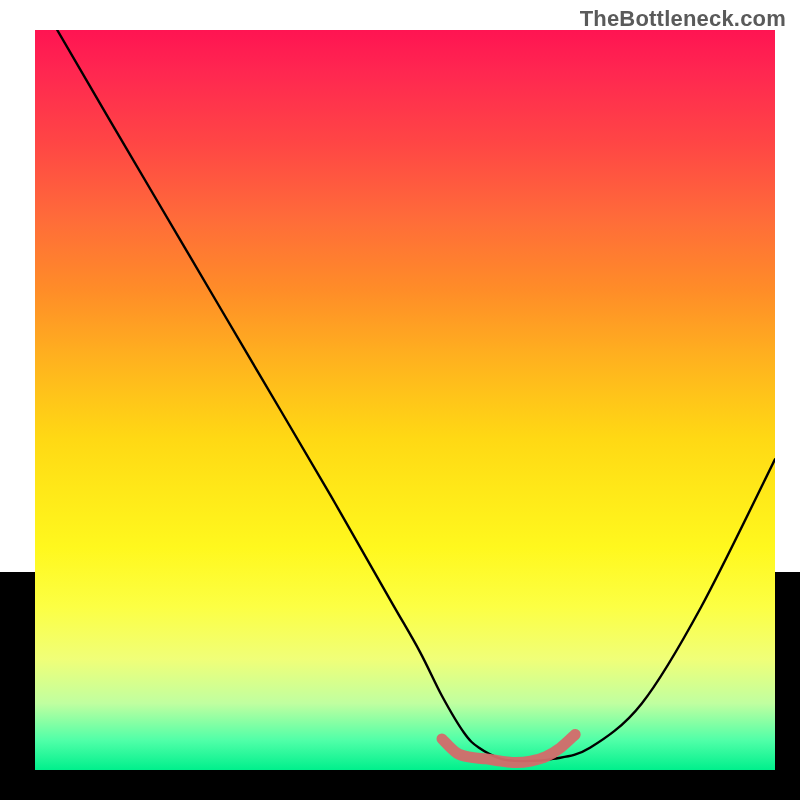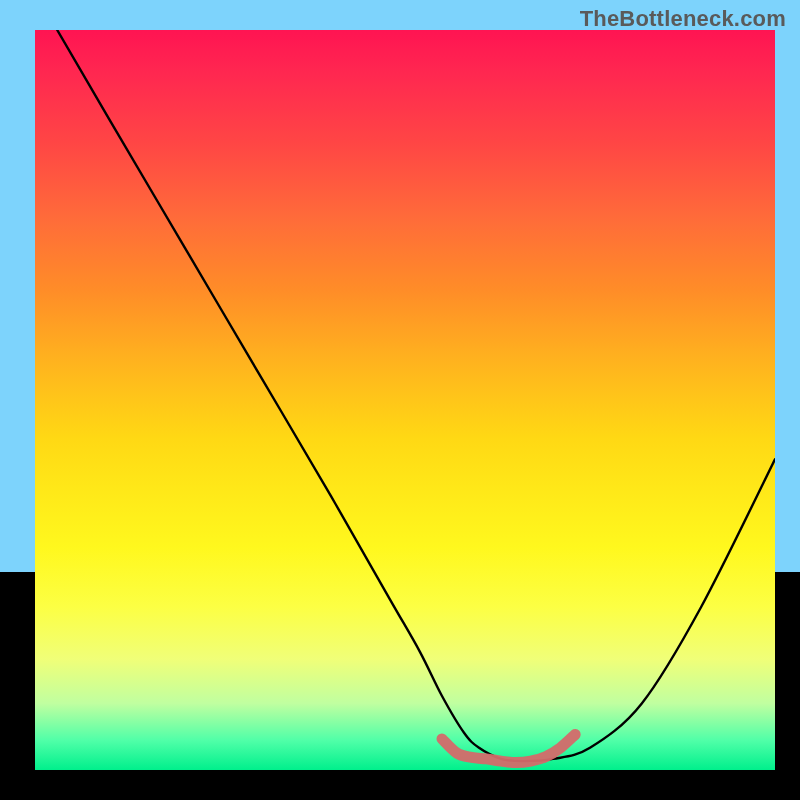--- a/index.html
+++ b/index.html
@@ -8,7 +8,7 @@
     position: relative;
     width: 800px;
     height: 572px;
-    background: #7dd3fc;
+    background: #ffffff;
   }
   .plot-region {
     position: absolute;

